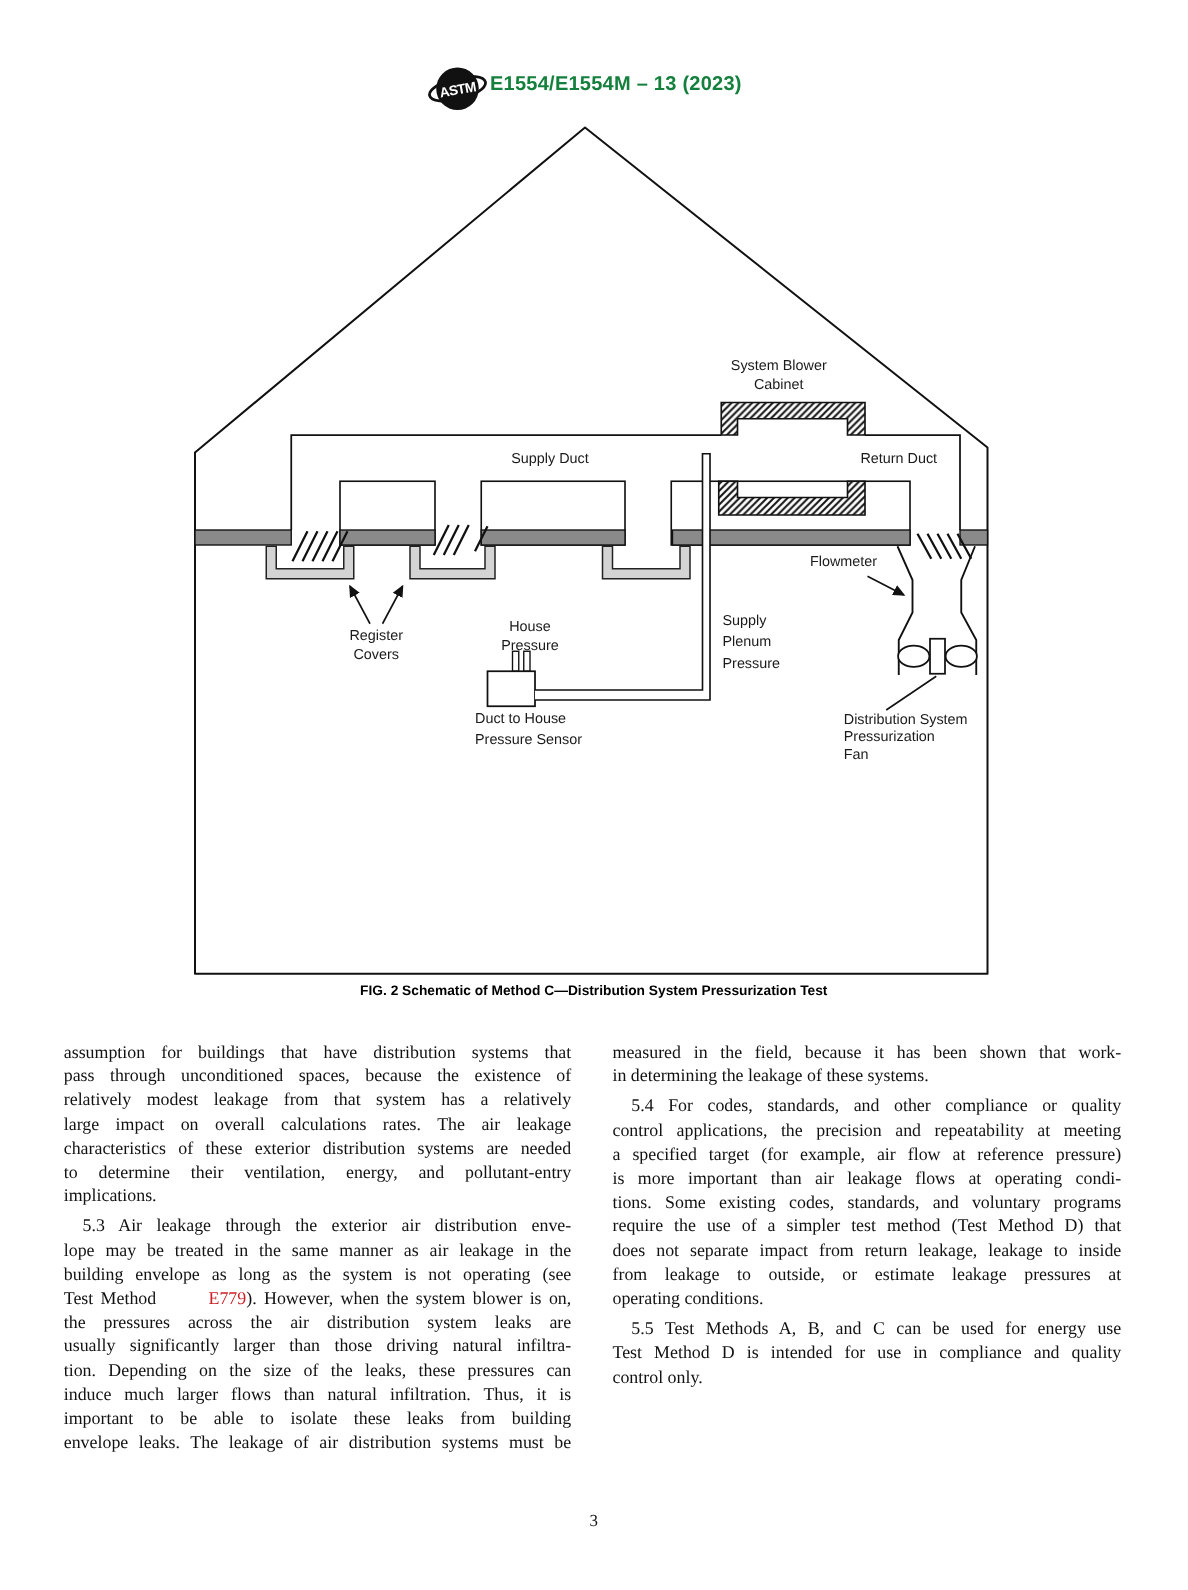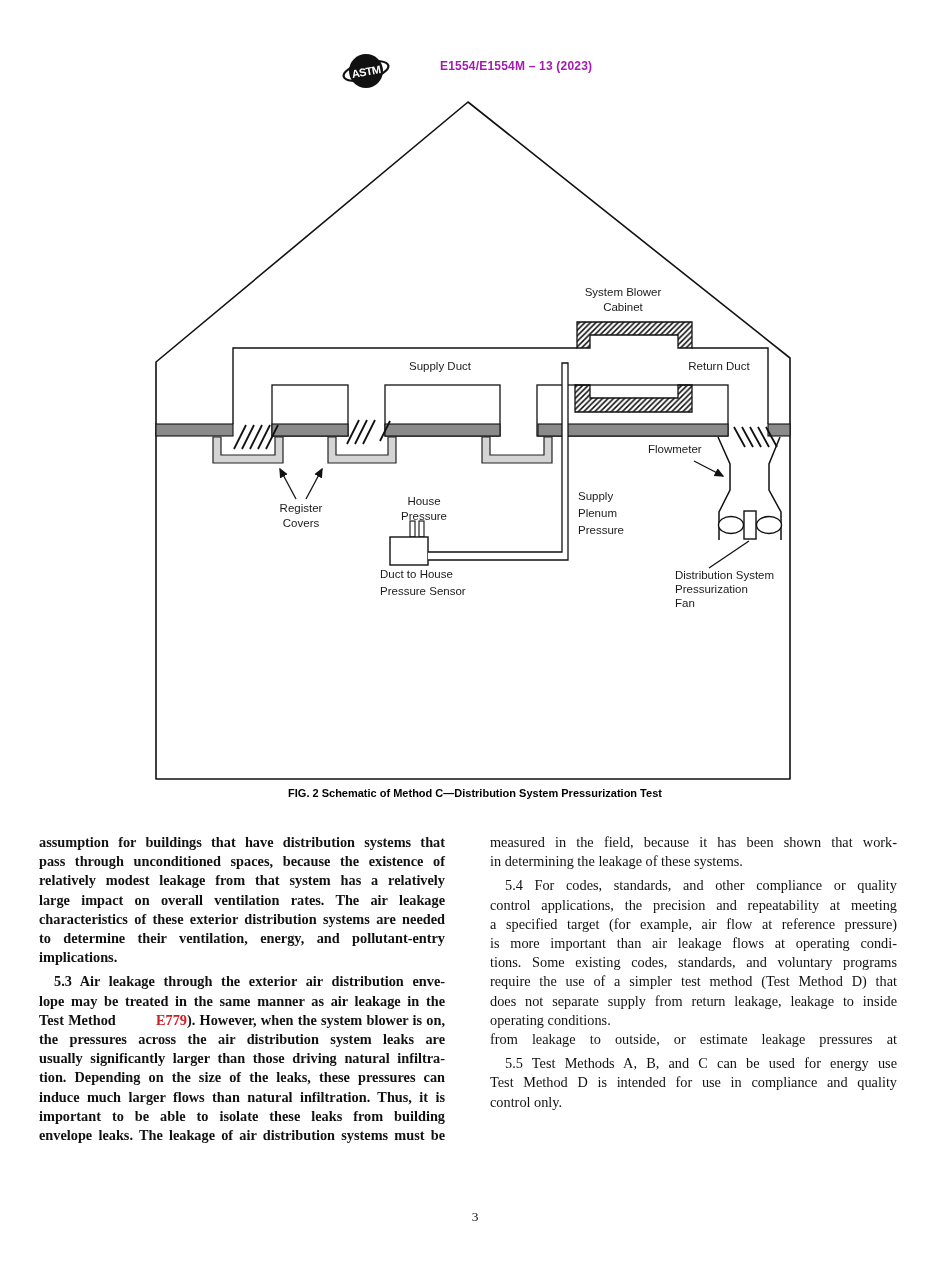--- a/index.html
+++ b/index.html
@@ -13,8 +13,8 @@
   #logo{position:absolute;left:342px;top:48px;}
   #designation{
     position:absolute;left:392px;top:59px;
-    font-family:"Liberation Sans", sans-serif;font-weight:bold;font-size:12px;
-    letter-spacing:.2px;color:#a21caf;margin-left:48px;
+    font-family:"Liberation Sans", sans-serif;font-weight:bold;font-size:16px;
+    letter-spacing:.2px;color:#15803d;
   }
   
   #diagram{position:absolute;left:0;top:0;width:950px;height:812px;}

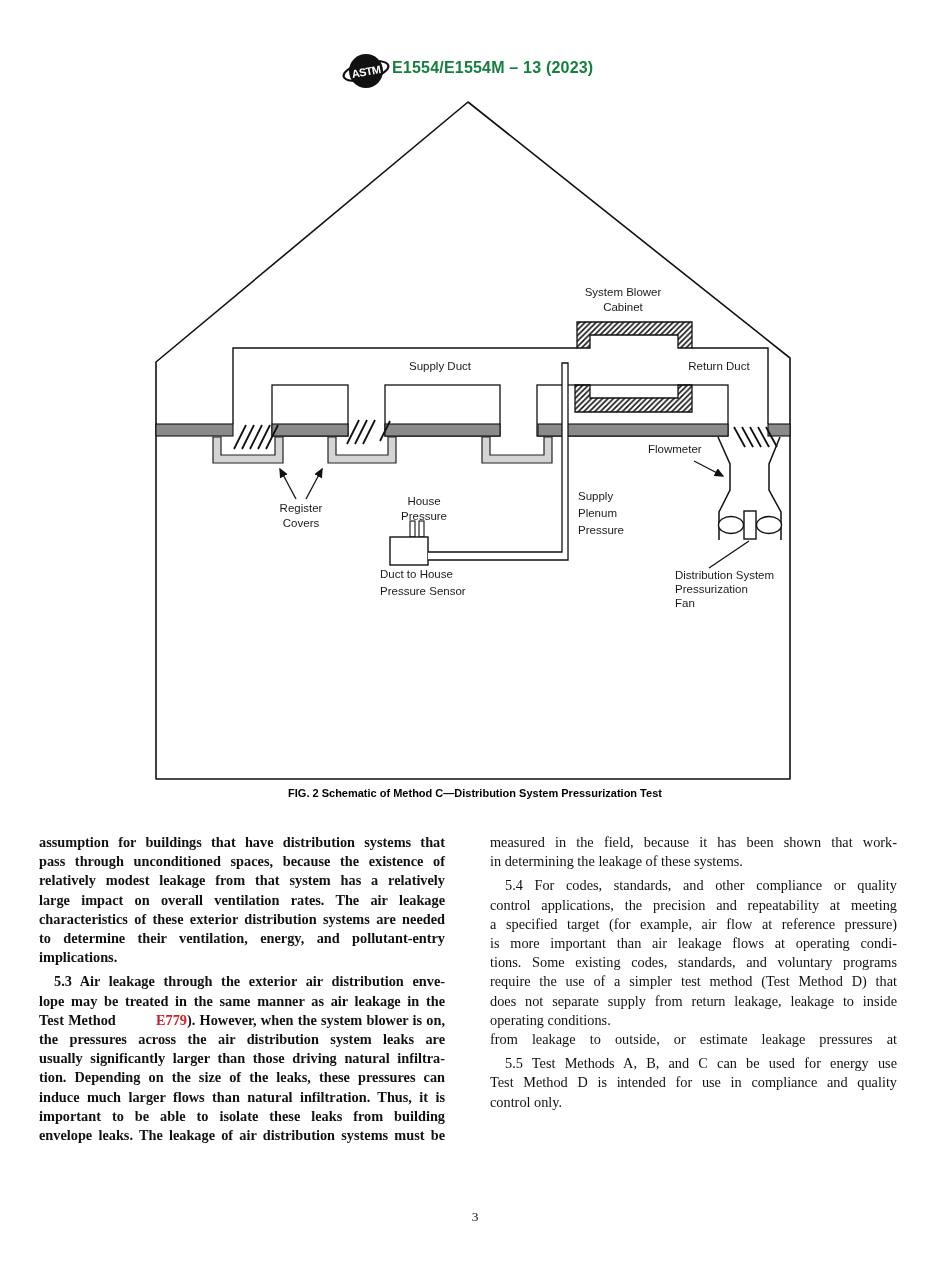--- a/index.html
+++ b/index.html
@@ -24,7 +24,7 @@
   }
   
   .col{position:absolute;top:833px;font-size:14.3px;line-height:19.2px;text-align:justify;}
-  #col-left{left:39px;width:406px;font-weight:bold;}
+  #col-left{left:51px;width:406px;}
   #col-right{left:490px;width:407px;}
   .para{margin-top:5px;}
   .para:first-child{margin-top:0;}

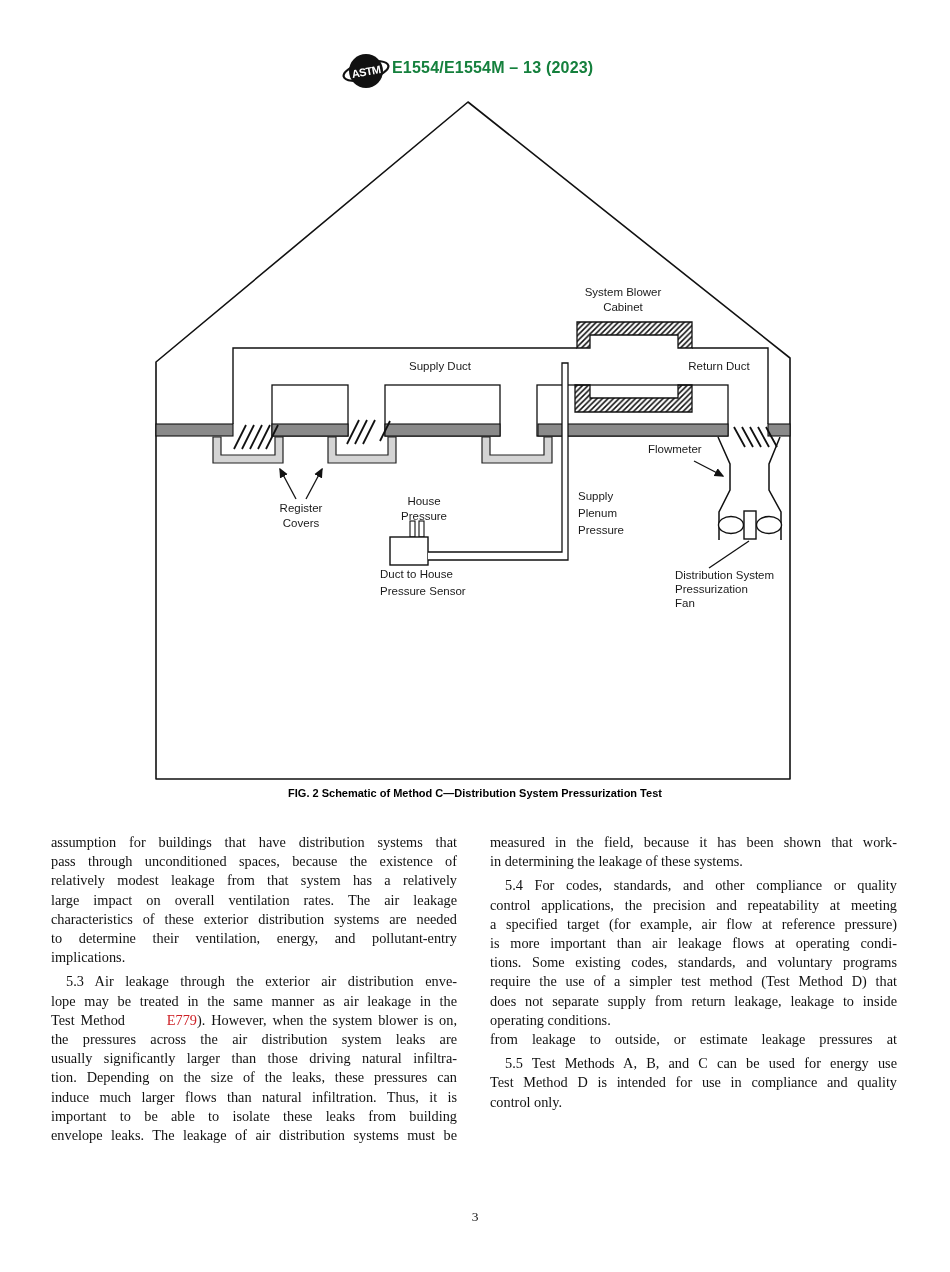--- a/index.html
+++ b/index.html
@@ -145,7 +145,7 @@
       <div class="jline">assumption for buildings that have distribution systems that</div>
       <div class="jline">pass through unconditioned spaces, because the existence of</div>
       <div class="jline">relatively modest leakage from that system has a relatively</div>
-      <div class="jline">large impact on overall ventilation rates. The air leakage</div>
+      <div class="jline">large impact on overall calculations rates. The air leakage</div>
       <div class="jline">characteristics of these exterior distribution systems are needed</div>
       <div class="jline">to determine their ventilation, energy, and pollutant-entry</div>
       <div class="jline endline">implications.</div>

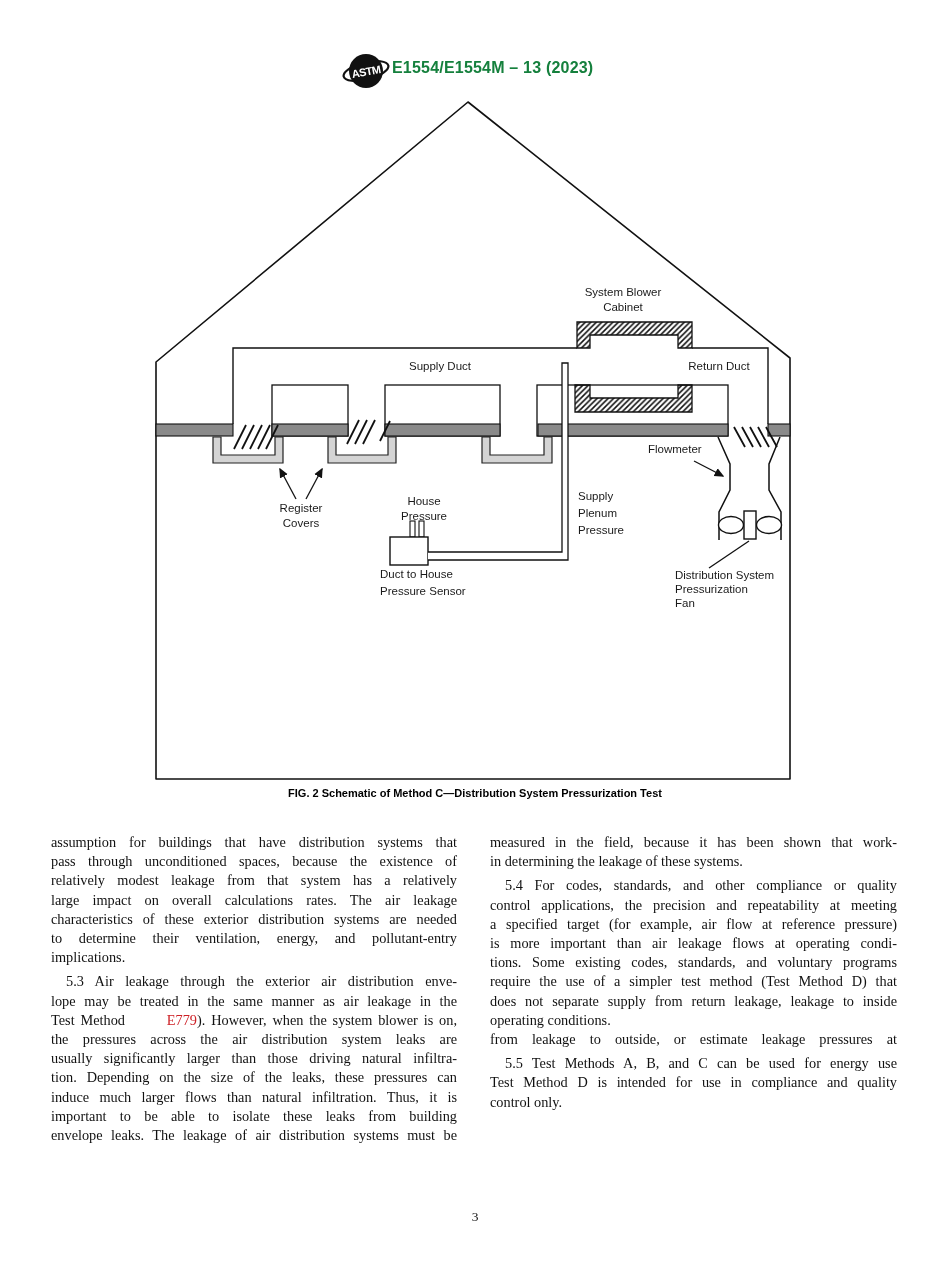--- a/index.html
+++ b/index.html
@@ -174,7 +174,7 @@
       <div class="jline">is more important than air leakage flows at operating condi-</div>
       <div class="jline">tions. Some existing codes, standards, and voluntary programs</div>
       <div class="jline">require the use of a simpler test method (Test Method D) that</div>
-      <div class="jline">does not separate supply from return leakage, leakage to inside</div>
+      <div class="jline">does not separate impact from return leakage, leakage to inside</div>
       <div class="jline endline">operating conditions.</div>
       <div class="jline">from leakage to outside, or estimate leakage pressures at</div>
     </div>

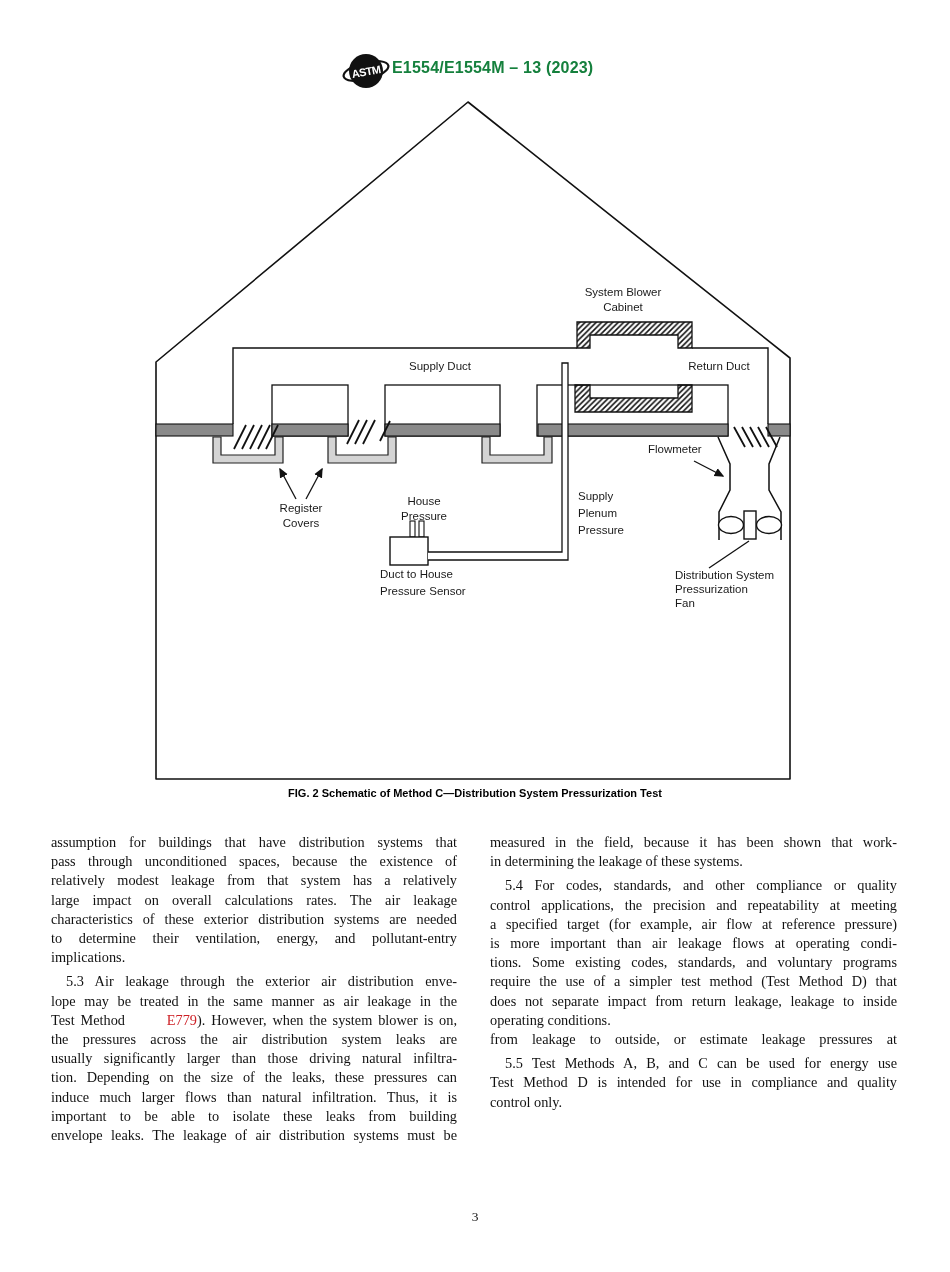--- a/index.html
+++ b/index.html
@@ -153,6 +153,7 @@
     <div class="para">
       <div class="jline indent">5.3 Air leakage through the exterior air distribution enve-</div>
       <div class="jline">lope may be treated in the same manner as air leakage in the</div>
+      <div class="jline">building envelope as long as the system is not operating (see</div>
       <div class="jline">Test Method <span class="doclink">E779</span>). However, when the system blower is on,</div>
       <div class="jline">the pressures across the air distribution system leaks are</div>
       <div class="jline">usually significantly larger than those driving natural infiltra-</div>

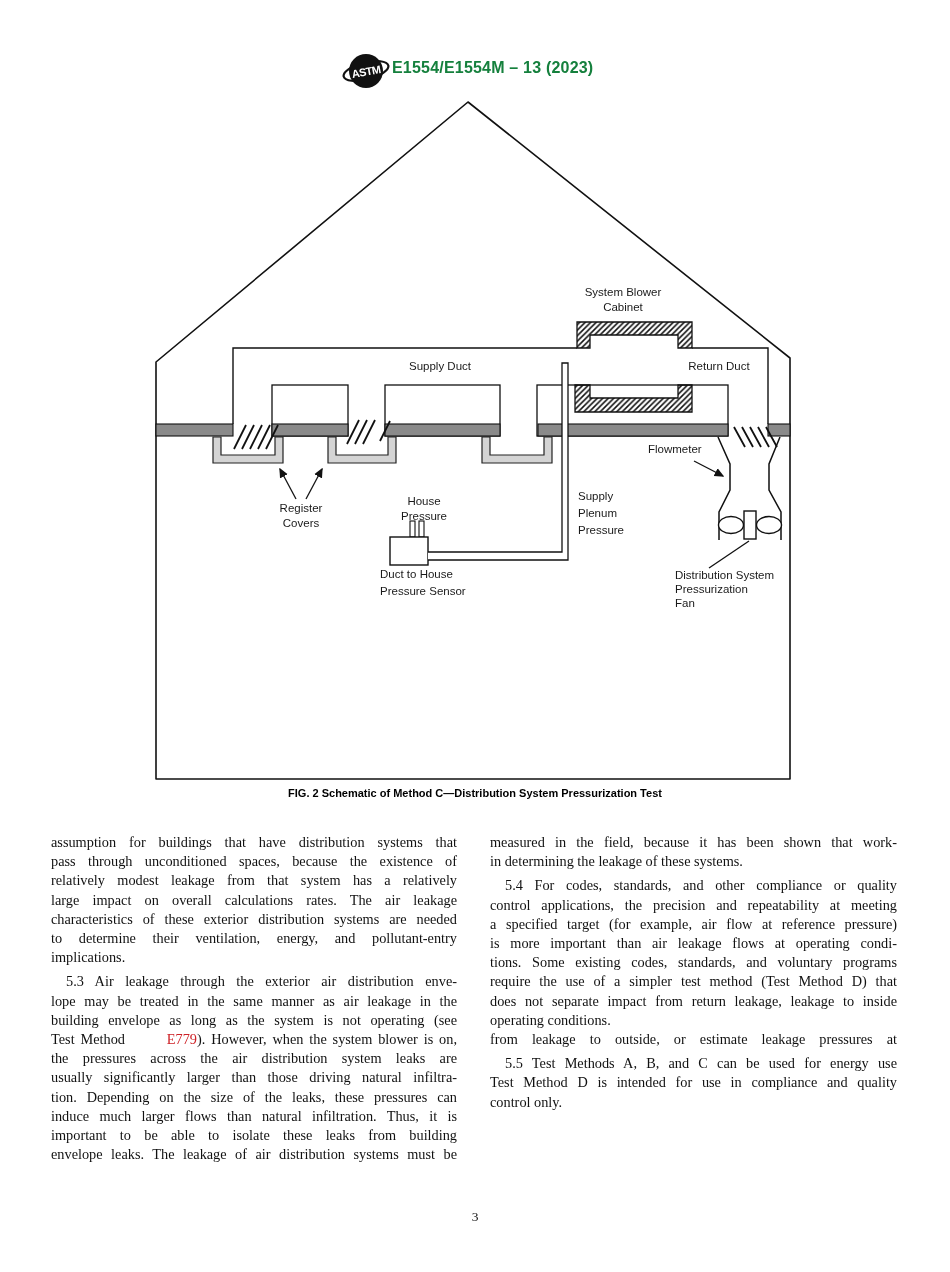--- a/index.html
+++ b/index.html
@@ -176,8 +176,8 @@
       <div class="jline">tions. Some existing codes, standards, and voluntary programs</div>
       <div class="jline">require the use of a simpler test method (Test Method D) that</div>
       <div class="jline">does not separate impact from return leakage, leakage to inside</div>
+      <div class="jline">from leakage to outside, or estimate leakage pressures at</div>
       <div class="jline endline">operating conditions.</div>
-      <div class="jline">from leakage to outside, or estimate leakage pressures at</div>
     </div>
     <div class="para">
       <div class="jline indent">5.5 Test Methods A, B, and C can be used for energy use</div>

